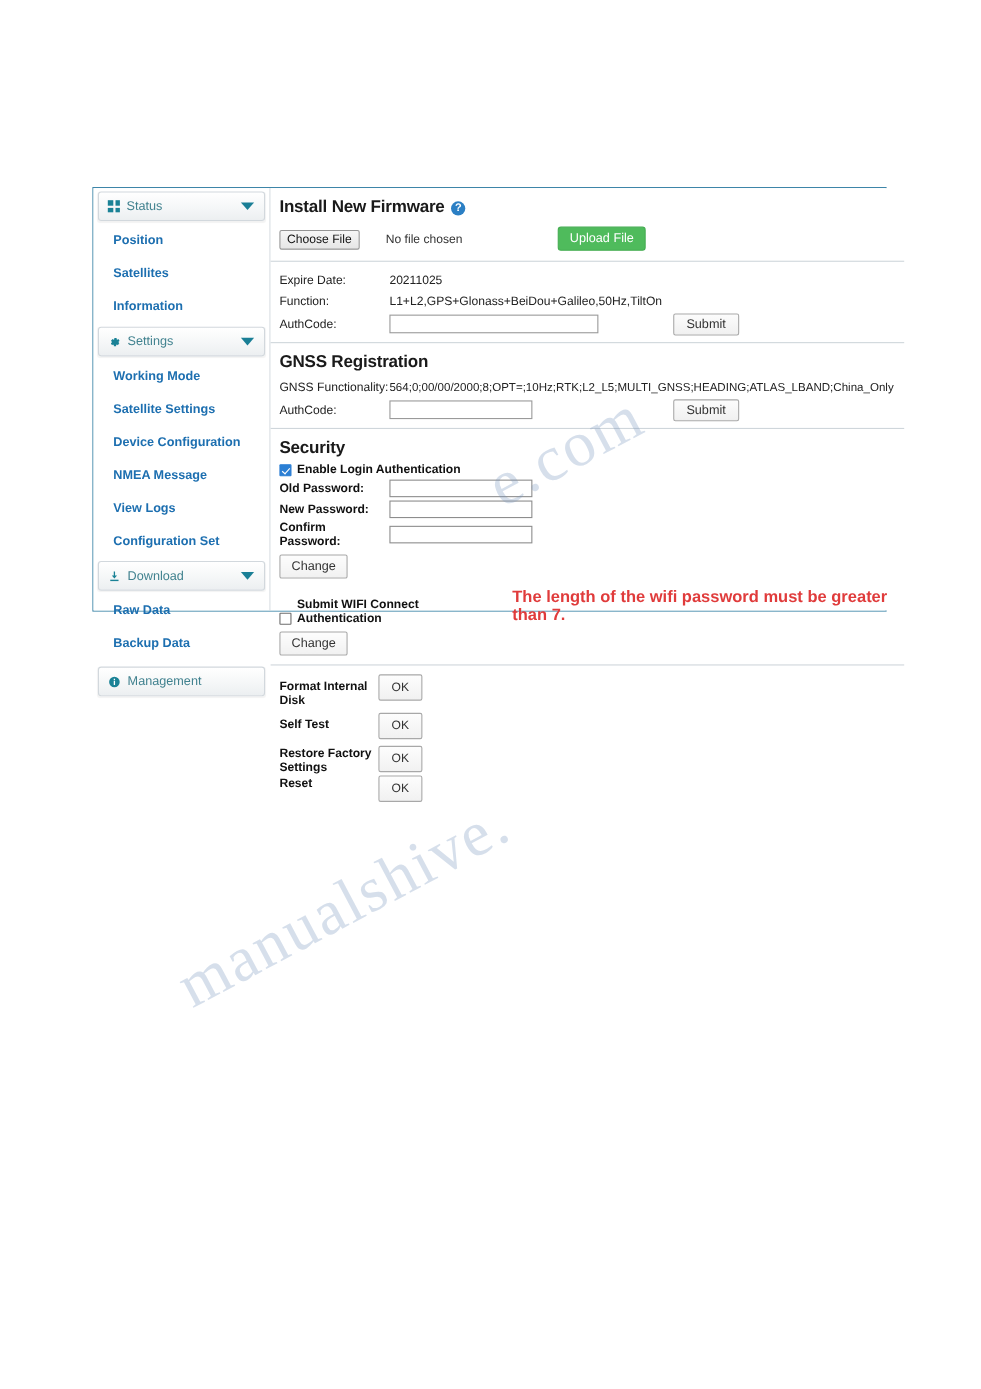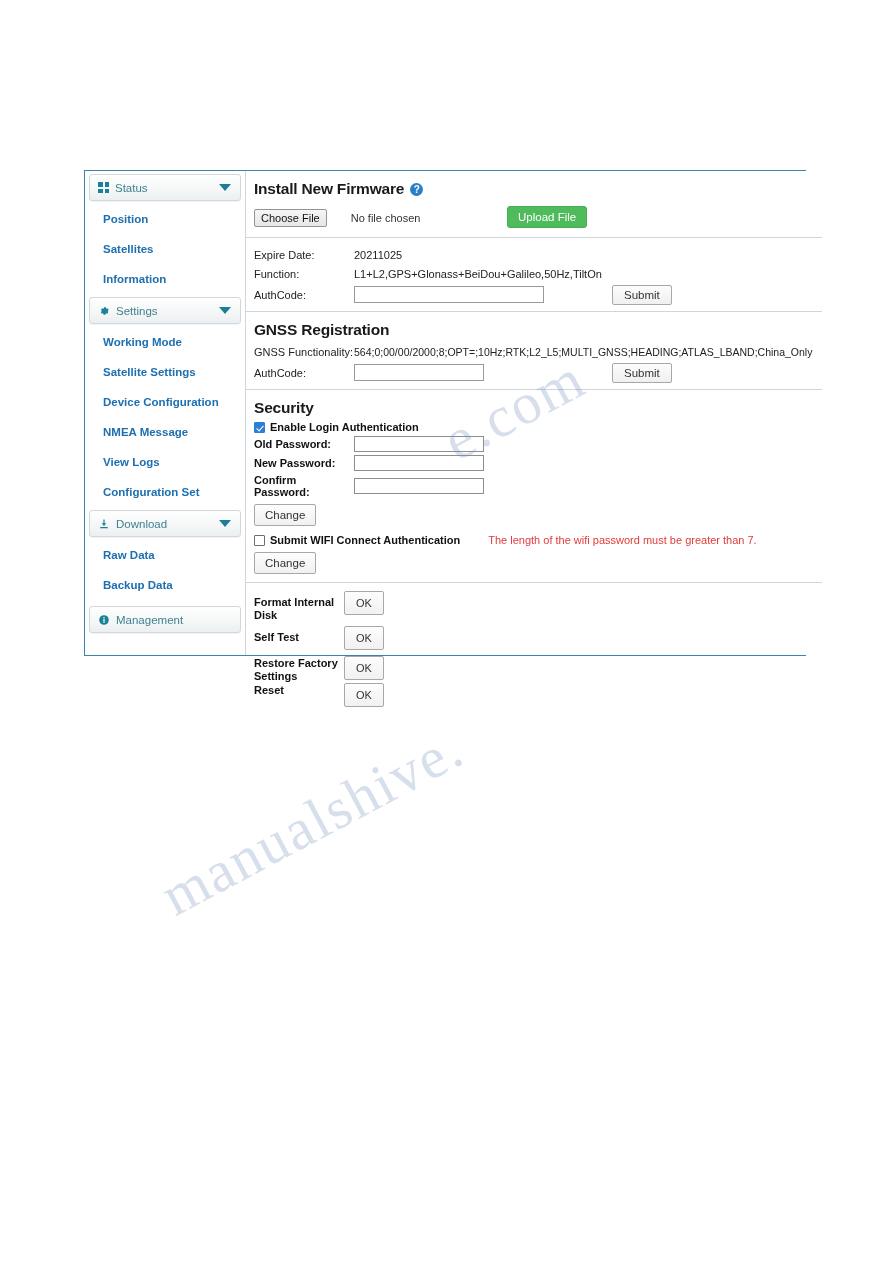--- a/index.html
+++ b/index.html
@@ -49,7 +49,7 @@
     left: 84px;
     top: 170px;
     width: 722px;
-    height: 486px;
+    height: 386px;
     box-sizing: border-box;
     border: 1px solid #3d85a8;
     background: #ffffff;

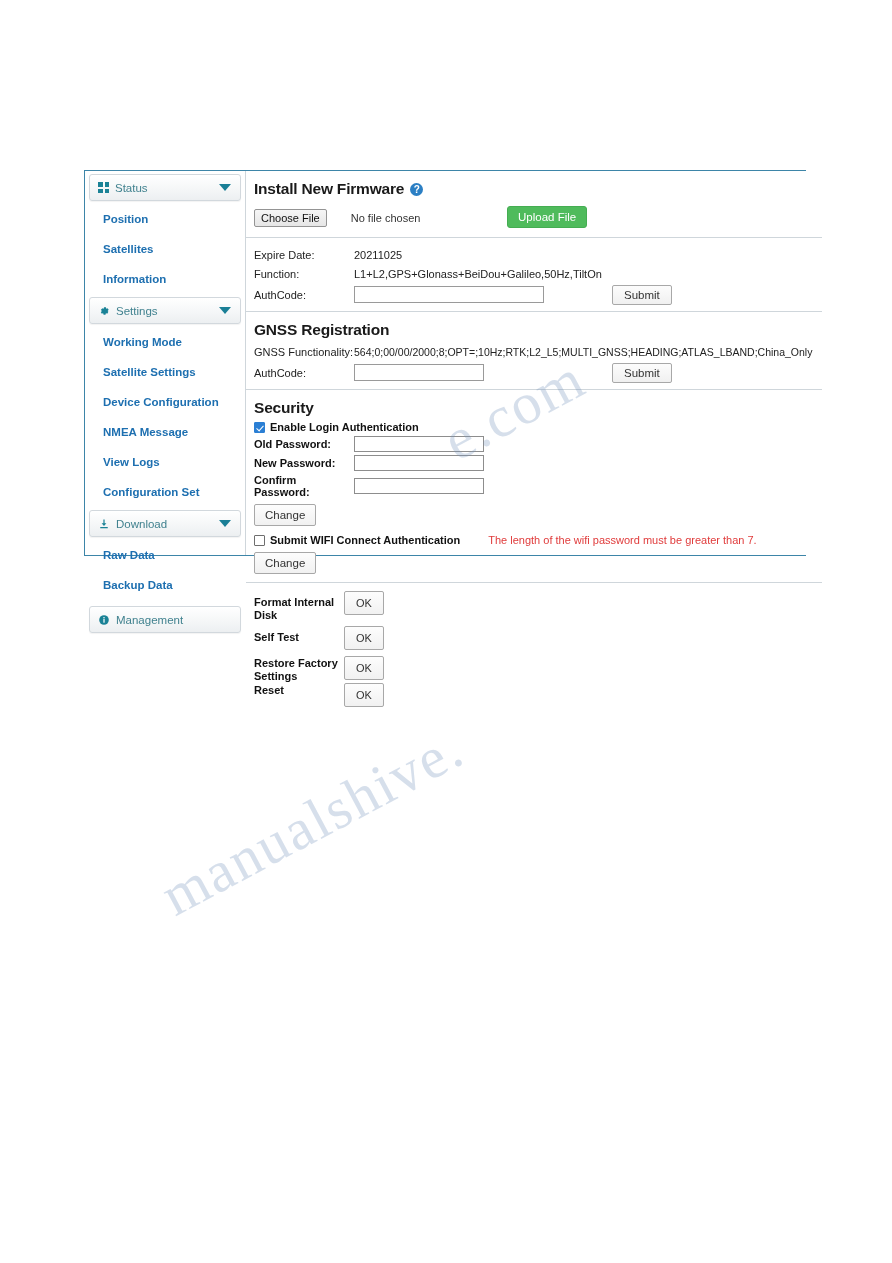--- a/index.html
+++ b/index.html
@@ -275,10 +275,10 @@
     color: #111;
   }
   .wifi-note {
-    font-size: 11px;
+    font-size: 15px;
     color: #e03b3b;
     margin-left: 28px;
-    font-weight: normal;
+    font-weight: bold;
   }
   .pw-row {
     display: flex;

